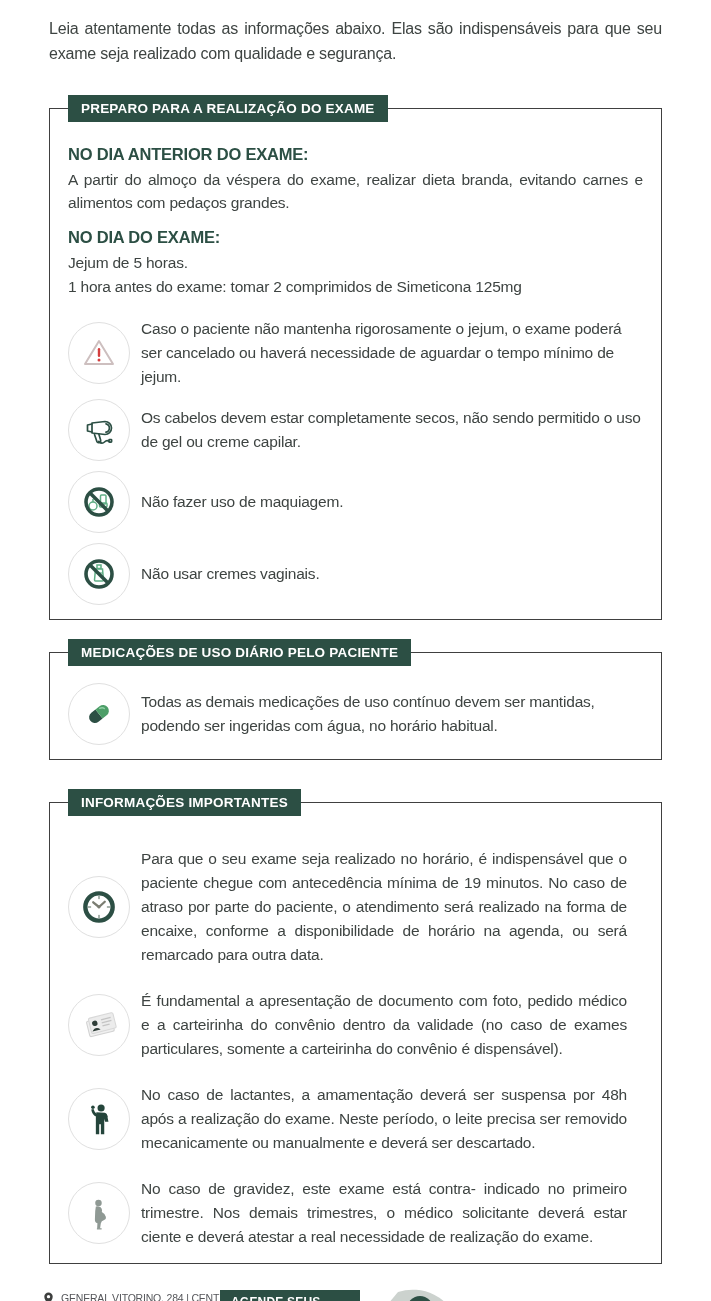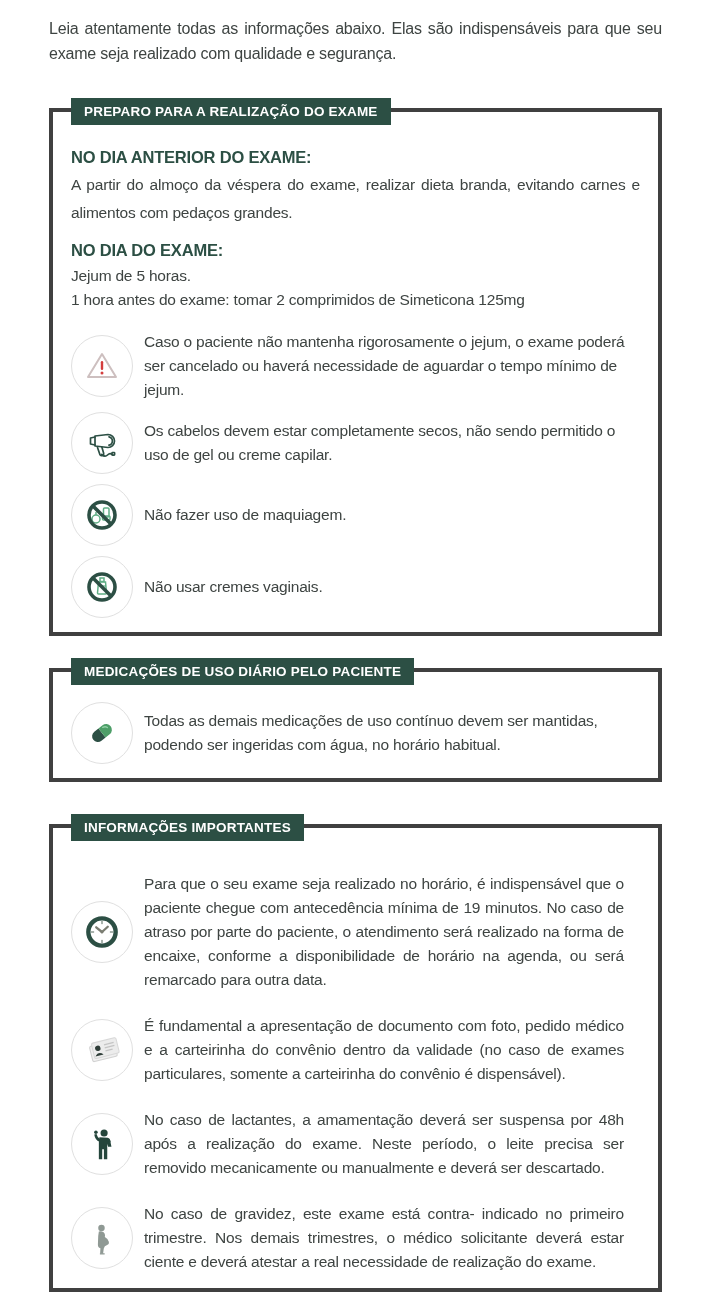--- a/index.html
+++ b/index.html
@@ -16,7 +16,7 @@
   }
   section.box {
     position:relative;
-    border:4px solid #404040;
+    border:1px solid #404040;
     margin:42px 49px 0 49px;
     padding:26px 18px 14px 18px;
     background:#fff;

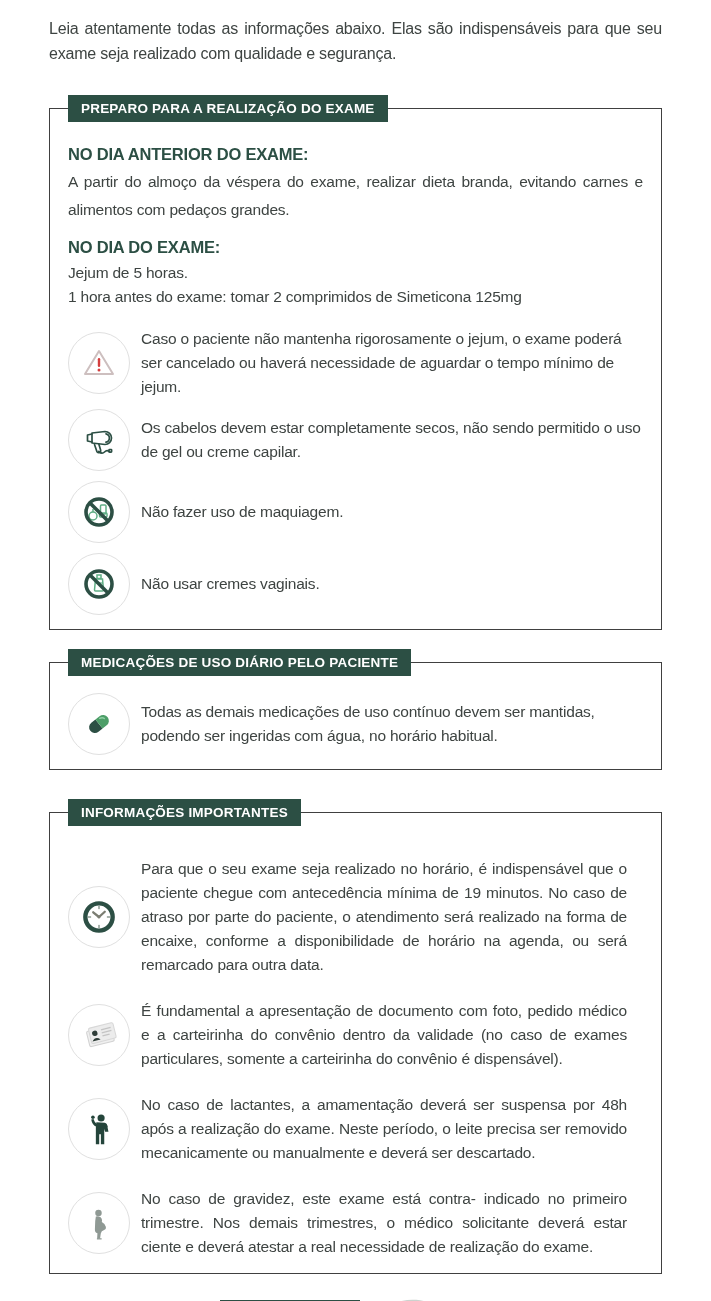--- a/index.html
+++ b/index.html
@@ -34,7 +34,7 @@
     color:#2c4f44; font-size:16.5px; font-weight:bold; letter-spacing:-0.2px;
     margin:10px 0 4px 0;
   }
-  .para { font-size:15.5px; line-height:28px; text-align:justify; }
+  .para { font-size:15.5px; line-height:23px; text-align:justify; }
   .line { font-size:15.5px; line-height:24px; }
   .item {
     display:flex; align-items:center; gap:11px;

